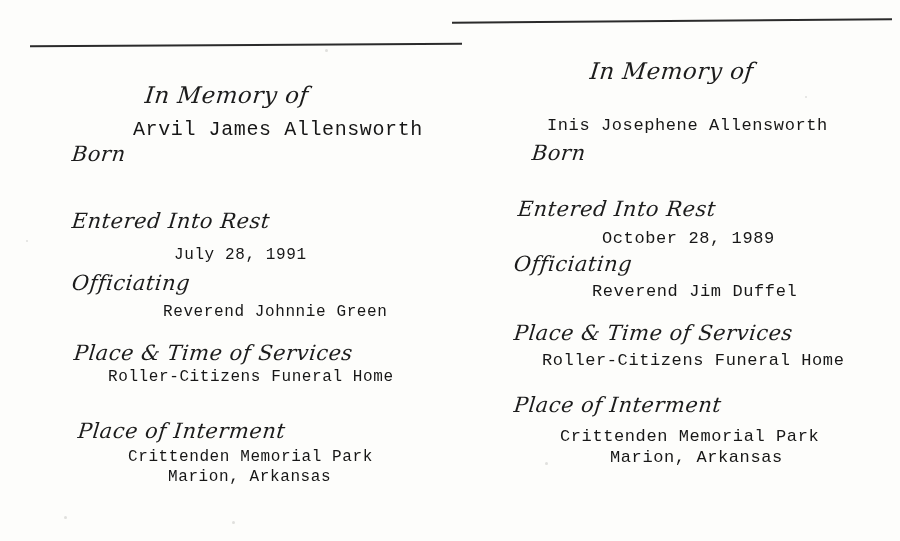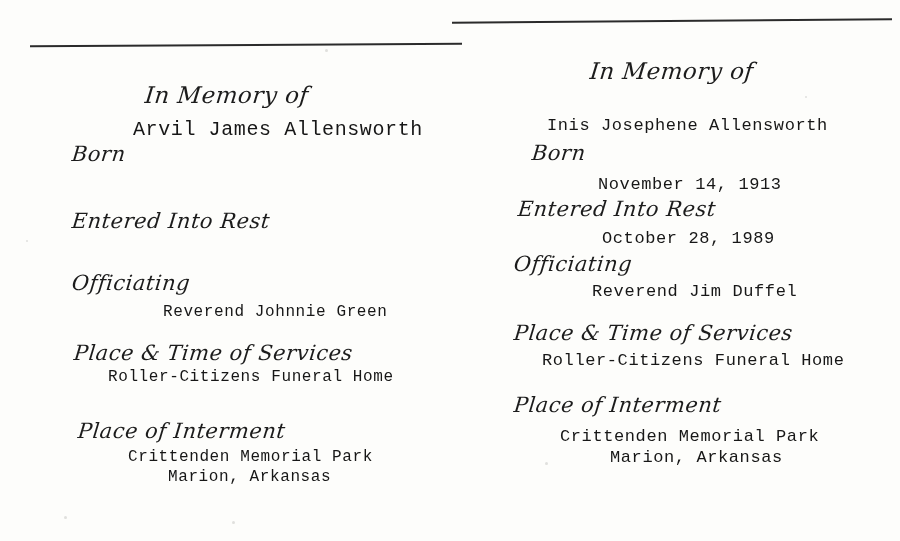--- a/index.html
+++ b/index.html
@@ -131,7 +131,6 @@
     <div class="line script r-memory">In Memory of</div>
     <div class="line plain  r-name">Inis Josephene Allensworth</div>
     <div class="line script r-born">Born</div>
-    <div class="line plain  r-borndate">November 14, 1913</div>
     <div class="line script r-entered">Entered Into Rest</div>
     <div class="line plain  r-deathdate">October 28, 1989</div>
     <div class="line script r-offic">Officiating</div>

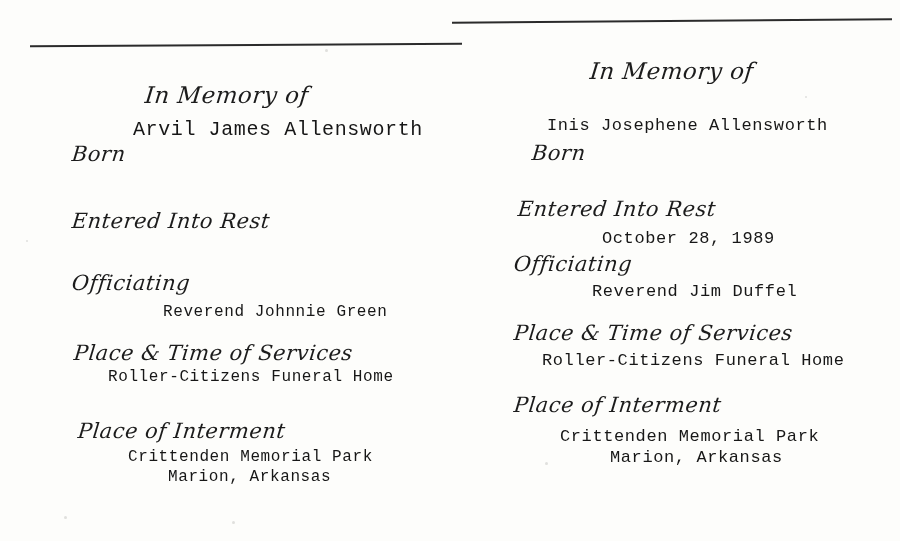--- a/index.html
+++ b/index.html
@@ -118,6 +118,7 @@
     <div class="line plain  l-name">Arvil James Allensworth</div>
     <div class="line script l-born">Born</div>
     <div class="line script l-entered">Entered Into Rest</div>
+    <div class="line plain  l-deathdate">July 28, 1991</div>
     <div class="line script l-offic">Officiating</div>
     <div class="line plain  l-rev">Reverend Johnnie Green</div>
     <div class="line script l-place">Place &amp; Time of Services</div>

